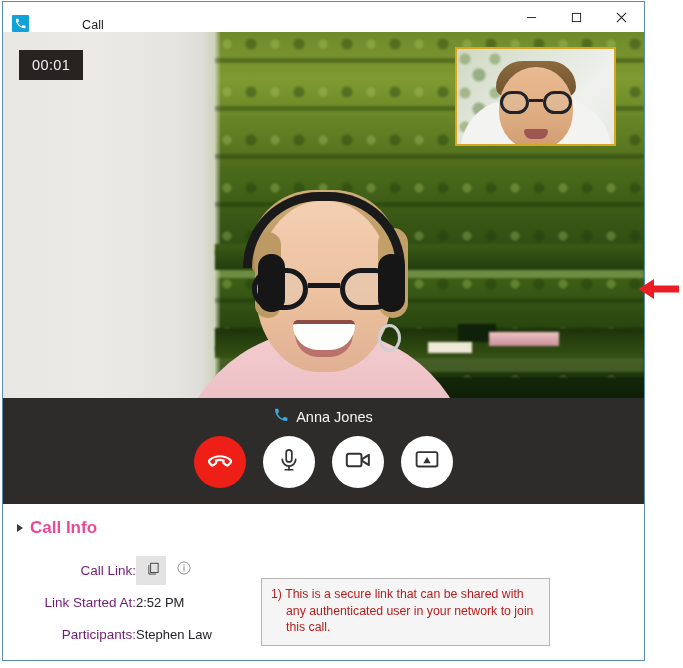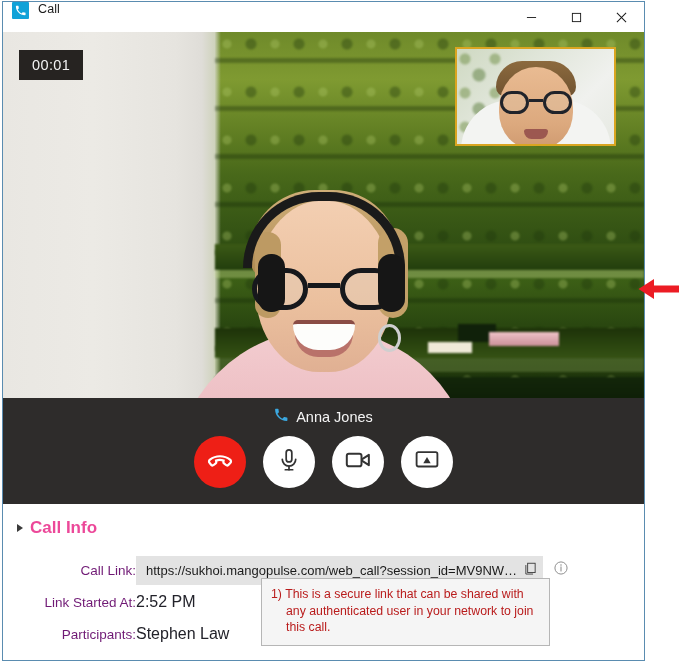--- a/index.html
+++ b/index.html
@@ -36,8 +36,9 @@
     min-height: 30px;
     background: #ffffff;
     display: flex;
-    align-items: flex-start;
+    align-items: flex-end;
     position: relative;
+    gap: 44px;
   }
   .title-icon {
     width: 17px;

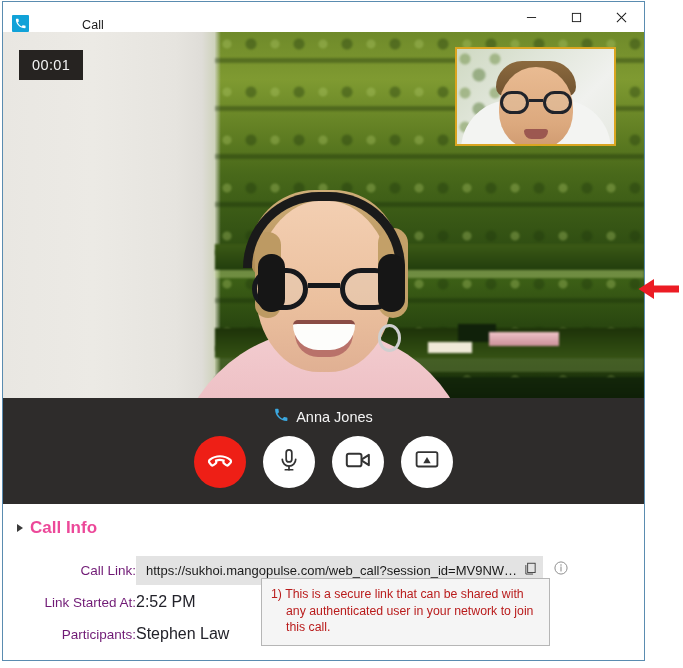--- a/index.html
+++ b/index.html
@@ -567,7 +567,6 @@
       <div class="info-row">
         <span class="info-label">Call Link:</span>
         <span class="link-box">
-          <span class="link-text">https://sukhoi.mangopulse.com/web_call?session_id=MV9NW…</span>
           <span class="copy-icon">
             <svg width="15" height="15" viewBox="0 0 20 20">
               <rect x="6.2" y="3" width="10" height="12.4" fill="none" stroke="#3a3a3a" stroke-width="1.2"></rect>

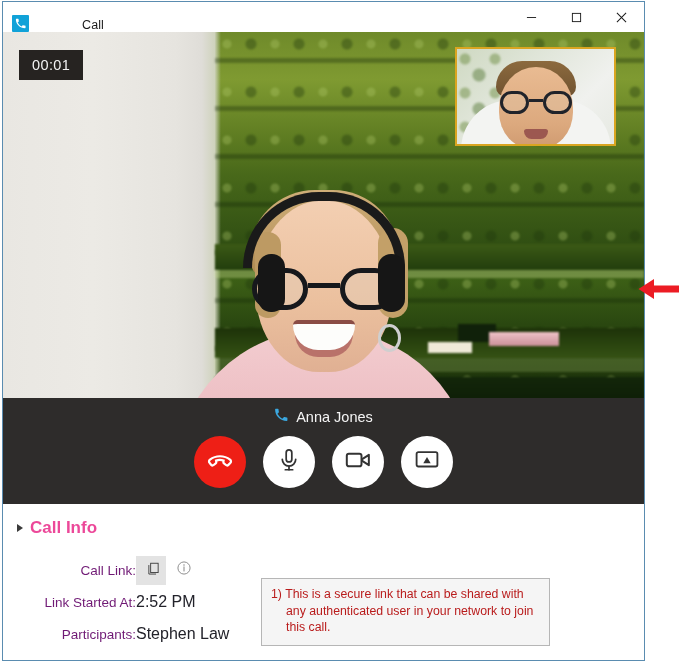--- a/index.html
+++ b/index.html
@@ -377,7 +377,7 @@
     text-align: right;
   }
   .info-value {
-    font-size: 16px;
+    font-size: 13px;
     color: #22222a;
   }
   .link-box {

